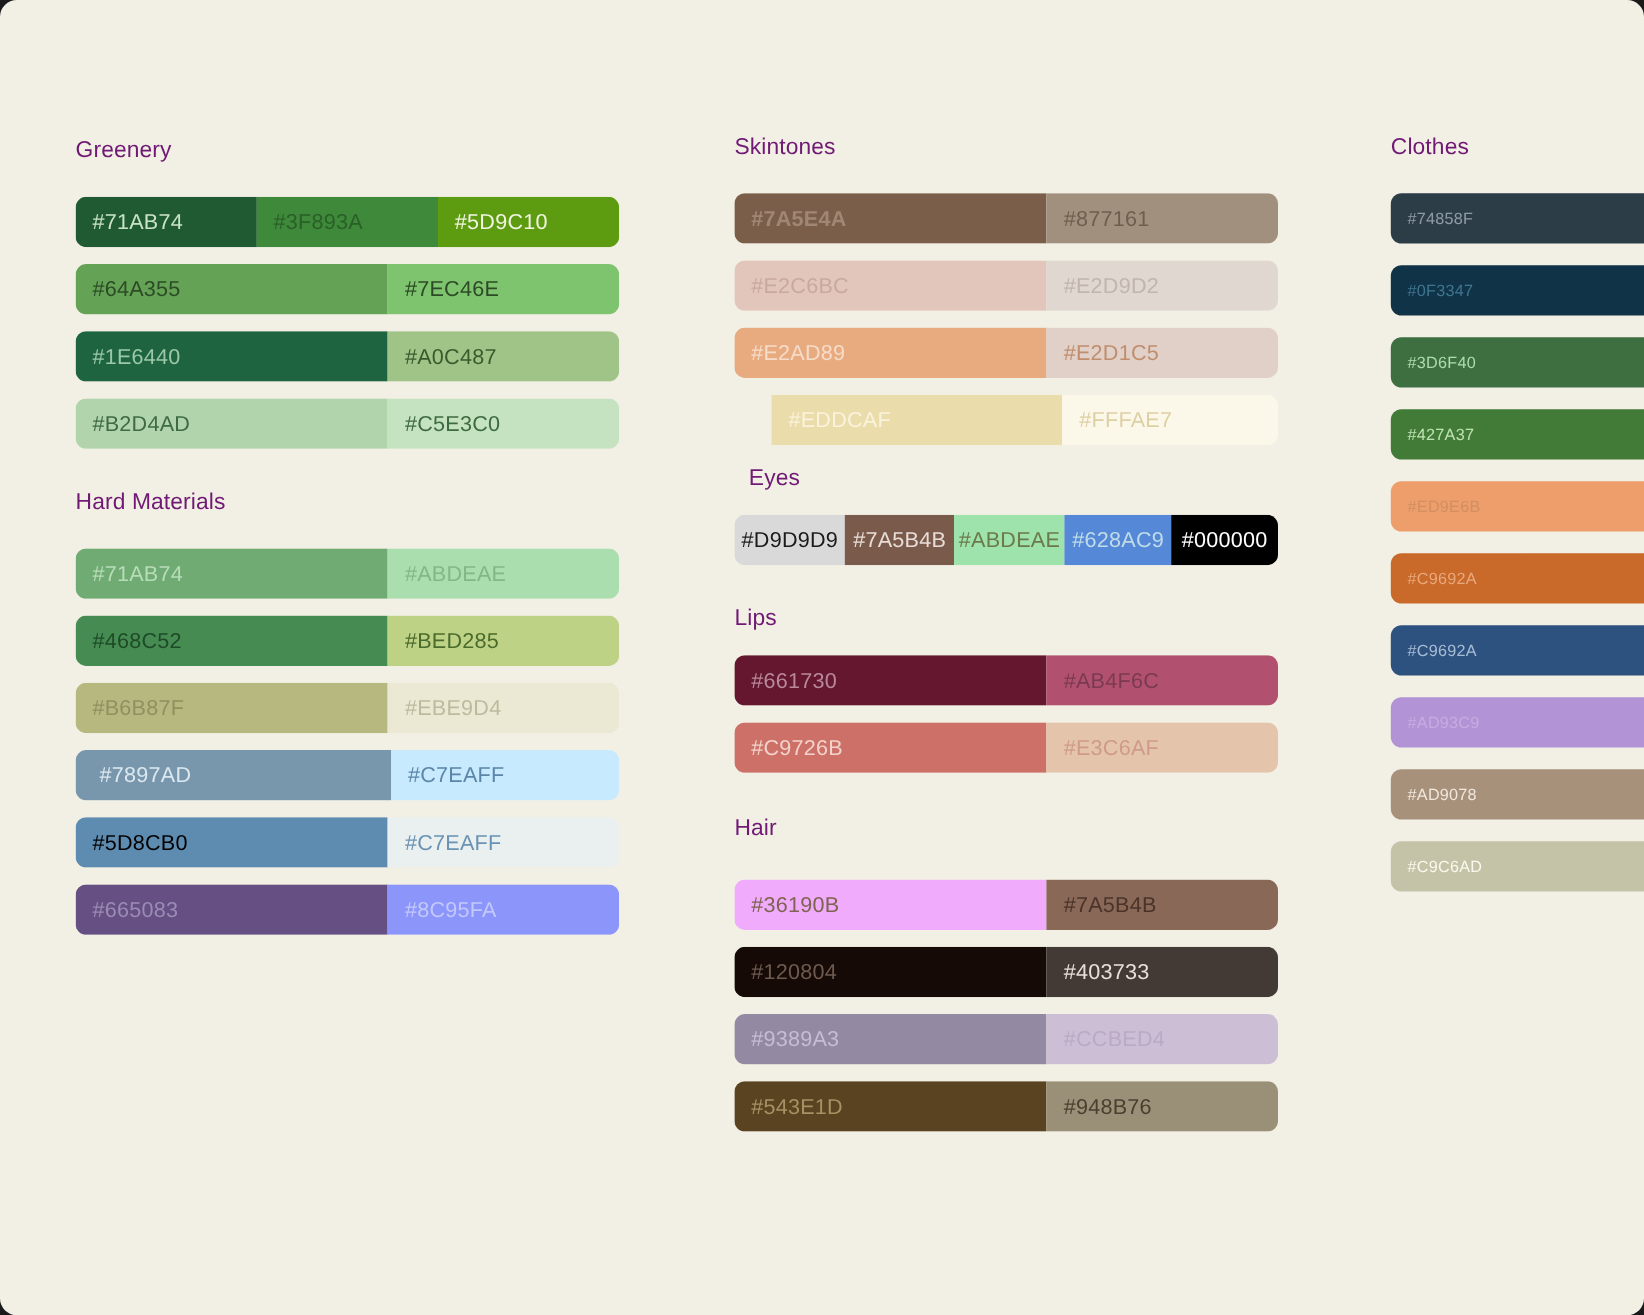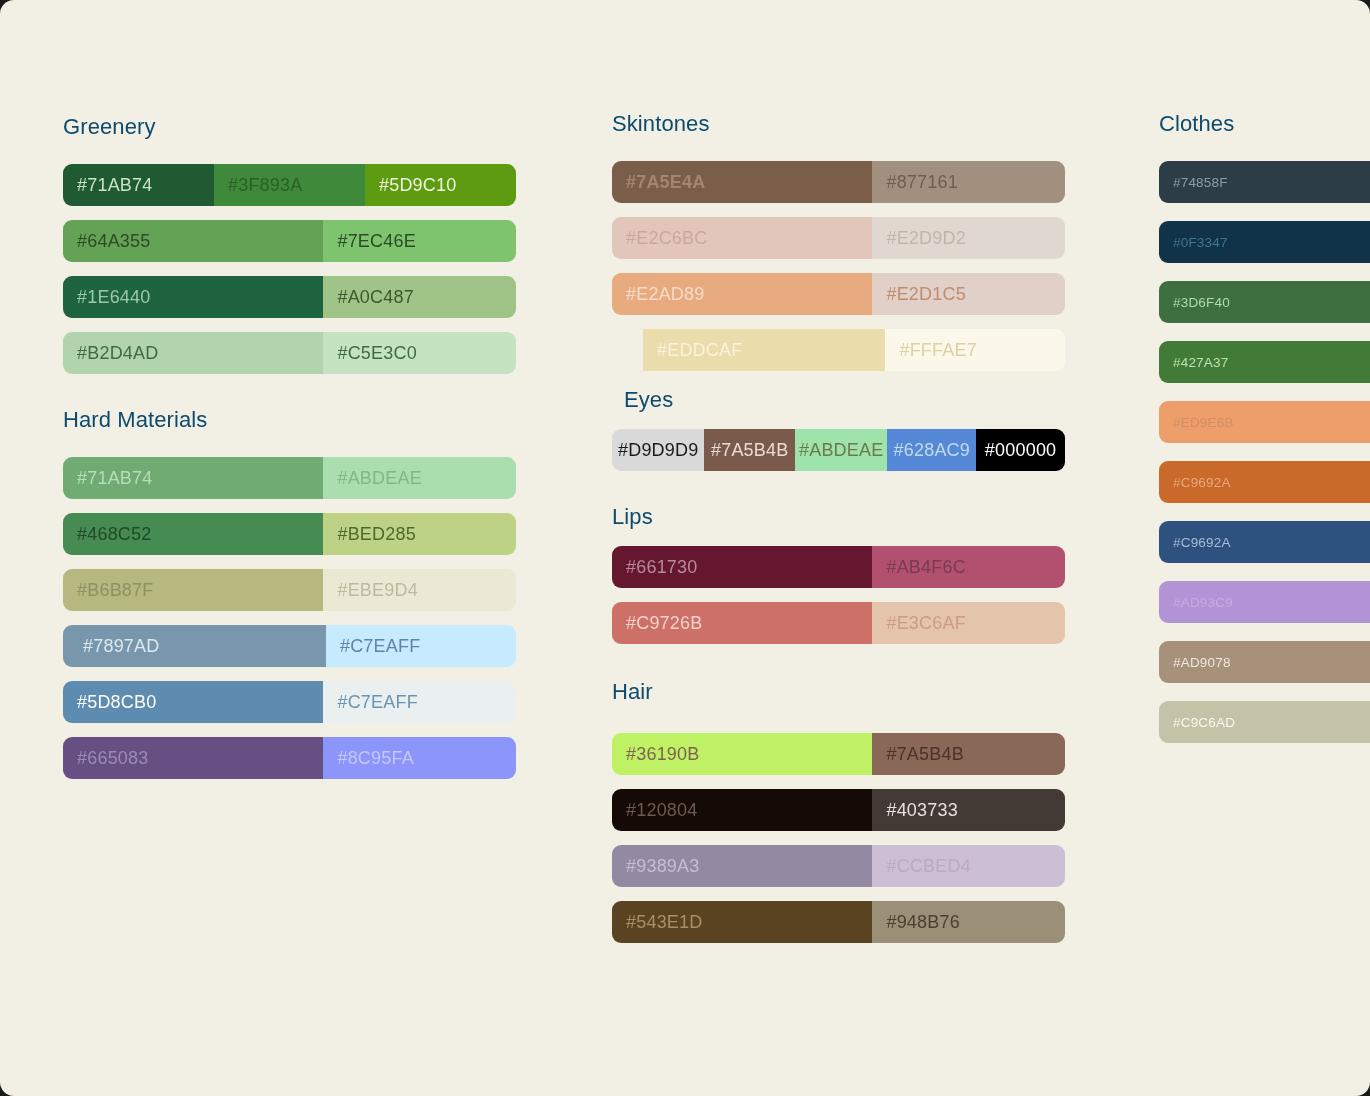--- a/index.html
+++ b/index.html
@@ -32,9 +32,9 @@
   .col-clothes    { left: 1159px; width: 300px; }
 
   .section-title {
-    font-size: 22px;
+    font-size: 19px;
     font-weight: 400;
-    color: #0c4a6e;
+    color: #701a75;
     letter-spacing: 0.1px;
     margin: 0;
     line-height: 1;

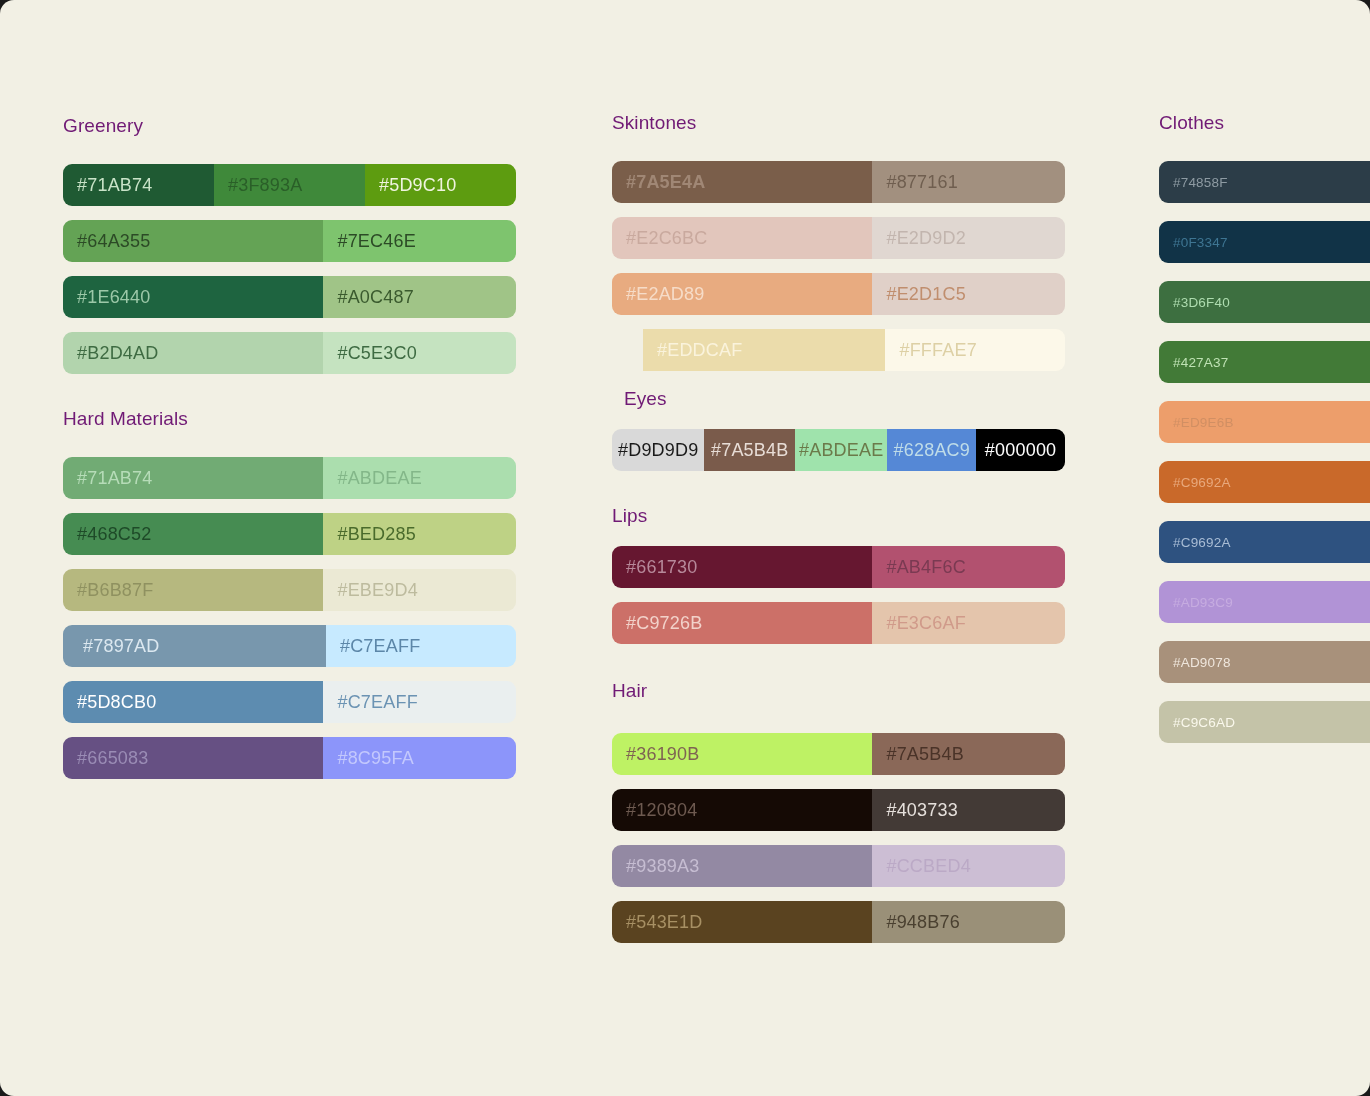--- a/index.html
+++ b/index.html
@@ -161,7 +161,7 @@
           </div>
         </div>
         <div class="bar">
-          <div class="seg" style="flex: 1.38 1 0%; background: rgb(93, 140, 176); color: #ffffff;">
+          <div class="seg" style="flex: 1.38 1 0%; background: rgb(93, 140, 176); color: #000000;">
             <span>#5D8CB0</span>
           </div>
           <div class="seg" style="flex: 1 1 0%; background: rgb(234, 239, 239); color: rgb(107, 147, 179);">

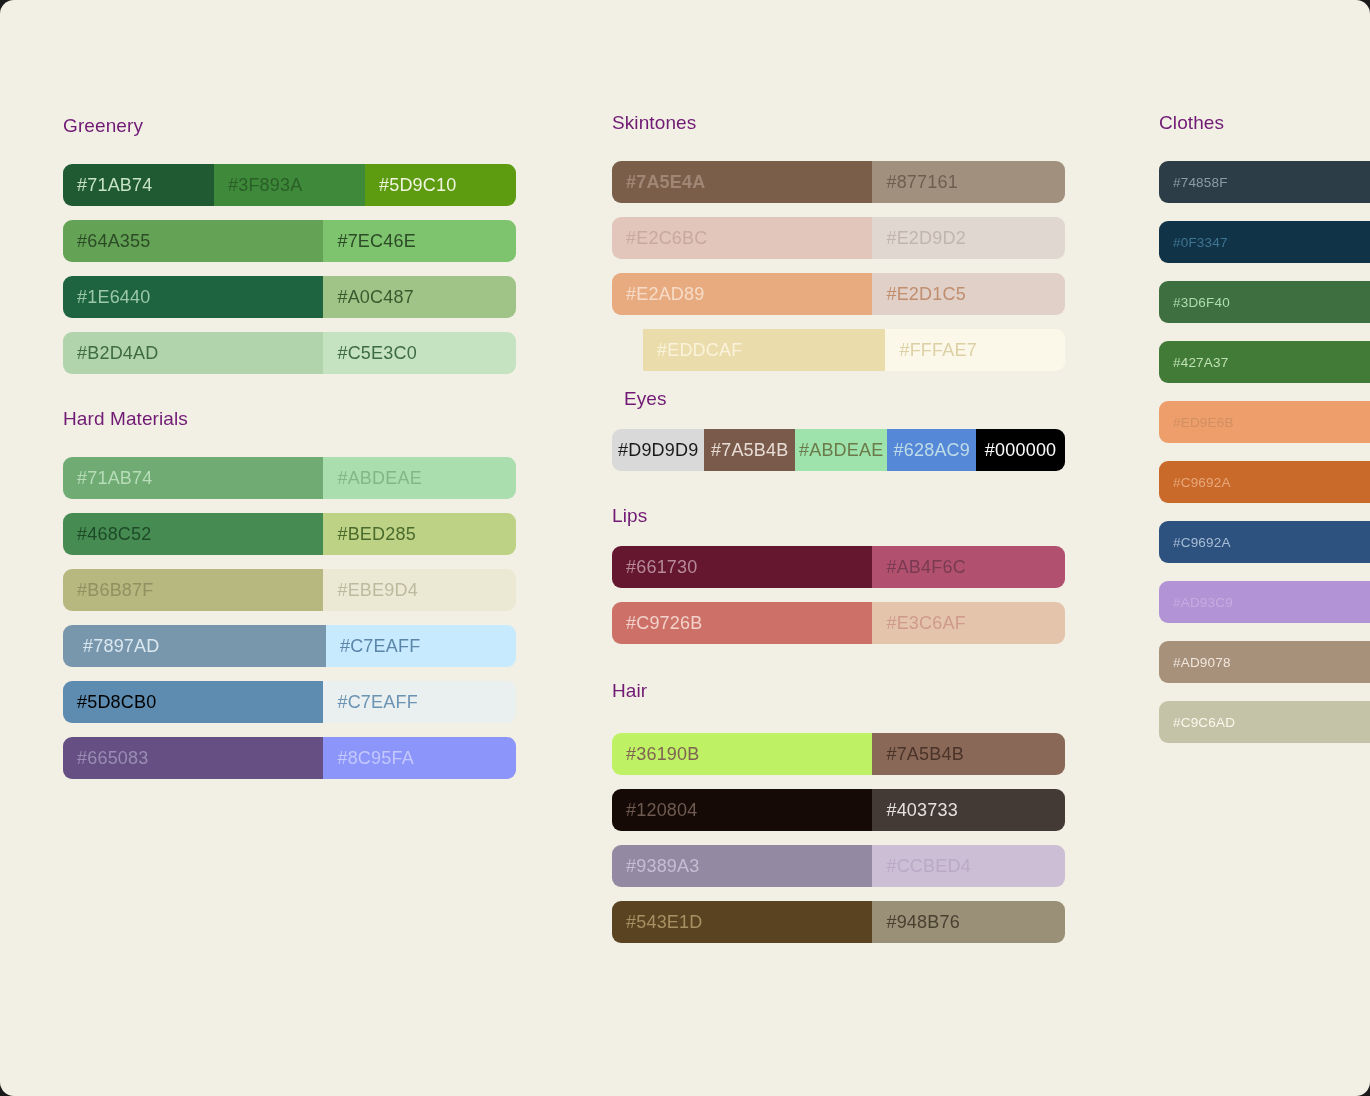--- a/index.html
+++ b/index.html
@@ -256,7 +256,7 @@
       <h2 class="section-title" style="position: absolute; top: 681px;">Hair</h2>
       <div class="bars" style="position: absolute; top: 733px; width: 100%;">
         <div class="bar">
-          <div class="seg" style="flex: 1.38 1 0%; background: #bef264; color: rgb(126, 99, 82);">
+          <div class="seg" style="flex: 1.38 1 0%; background: #f0abfc; color: rgb(126, 99, 82);">
             <span>#36190B</span>
           </div>
           <div class="seg" style="flex: 1 1 0%; background: rgb(138, 104, 88); color: rgb(74, 51, 40);">

